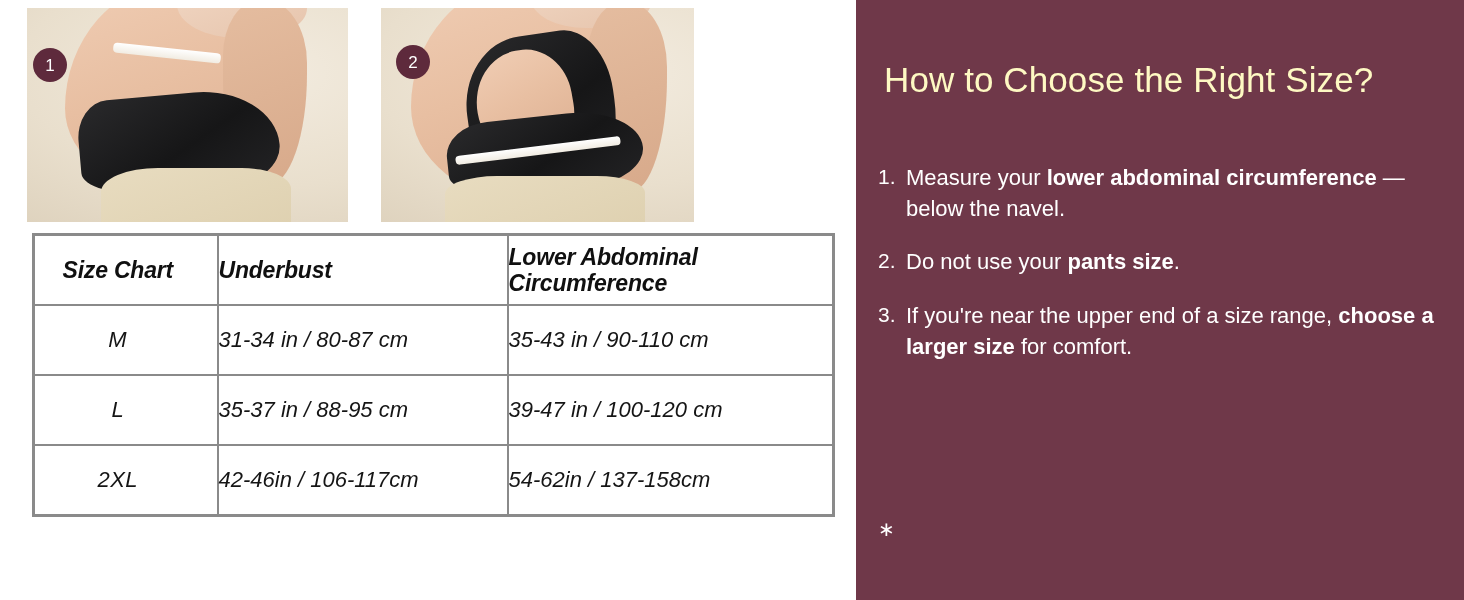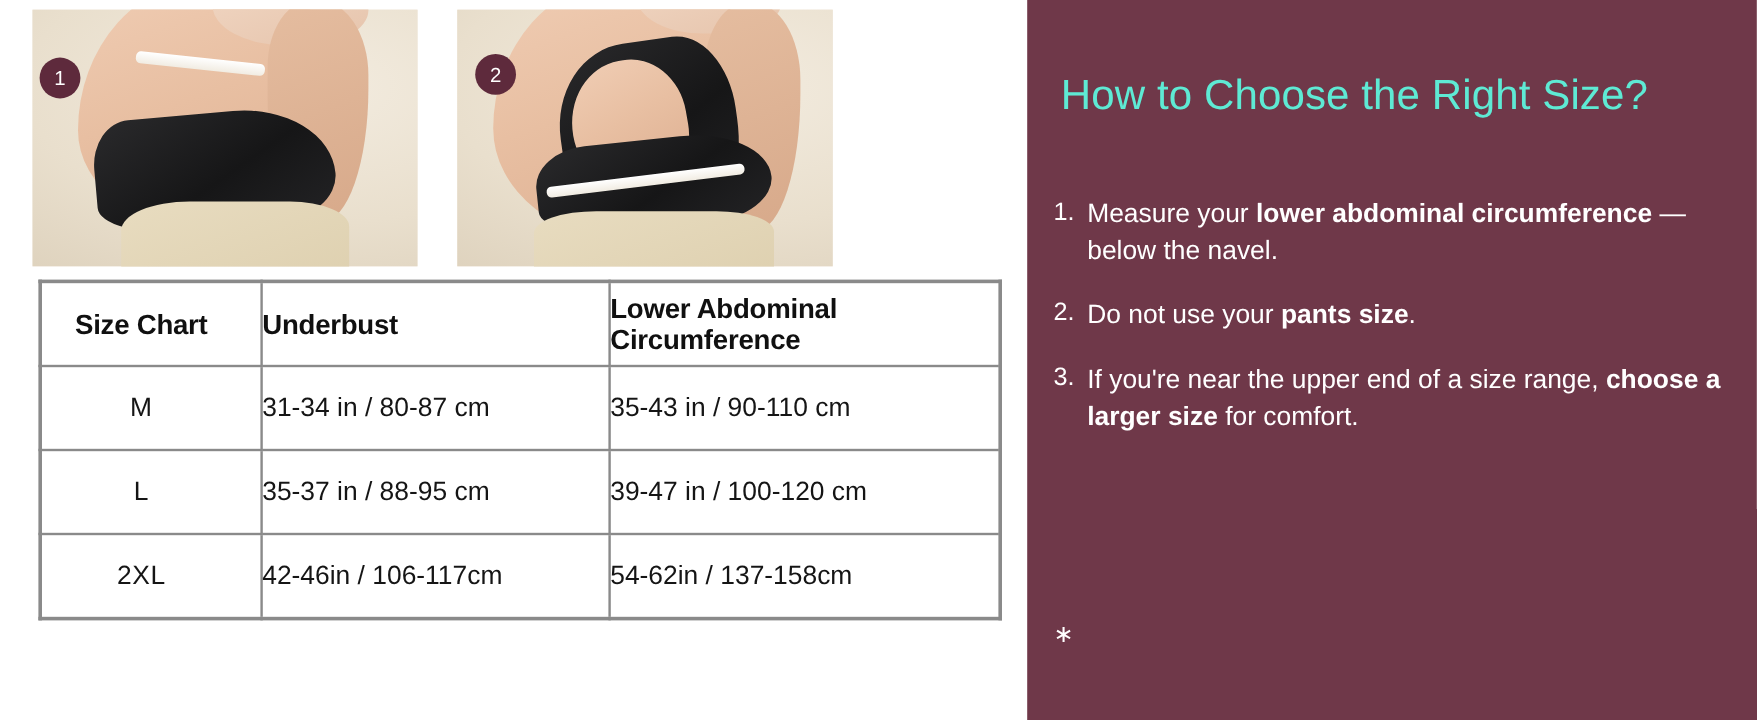--- a/index.html
+++ b/index.html
@@ -140,7 +140,7 @@
     width: 560px;
     font-size: 35px;
     font-weight: 400;
-    color: #5eead4;
+    color: #fef9c3;
     letter-spacing: 0.1px;
     line-height: 1.15;
     white-space: nowrap;

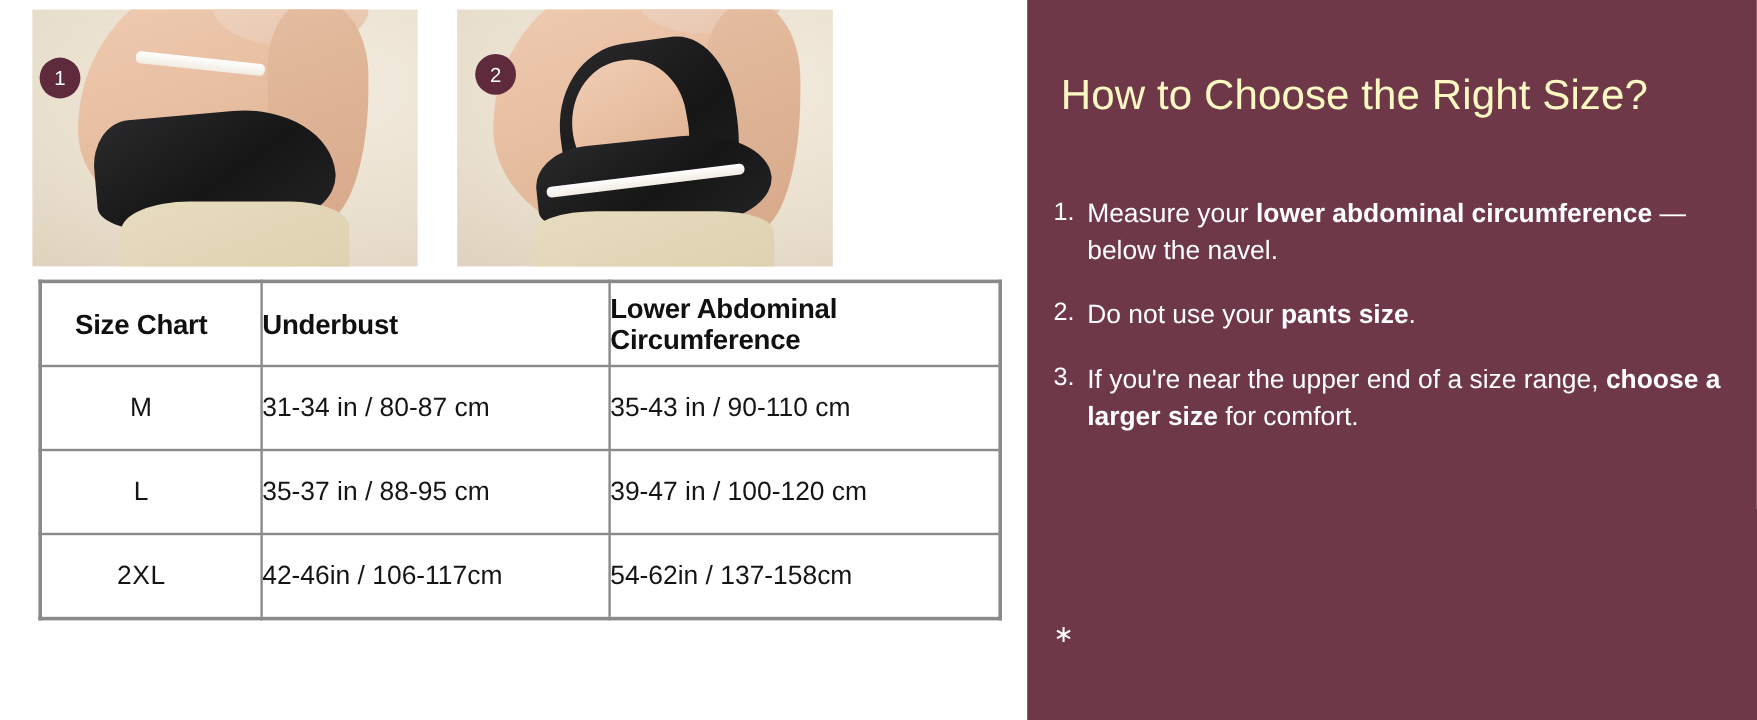--- a/index.html
+++ b/index.html
@@ -89,6 +89,7 @@
     border: 2px solid #8a8a8a;
     padding: 0 16px 0 0;
     vertical-align: middle;
+    font-style: italic;
   }
   .col-size { width: 184px; }
   .col-ub   { width: 290px; }

